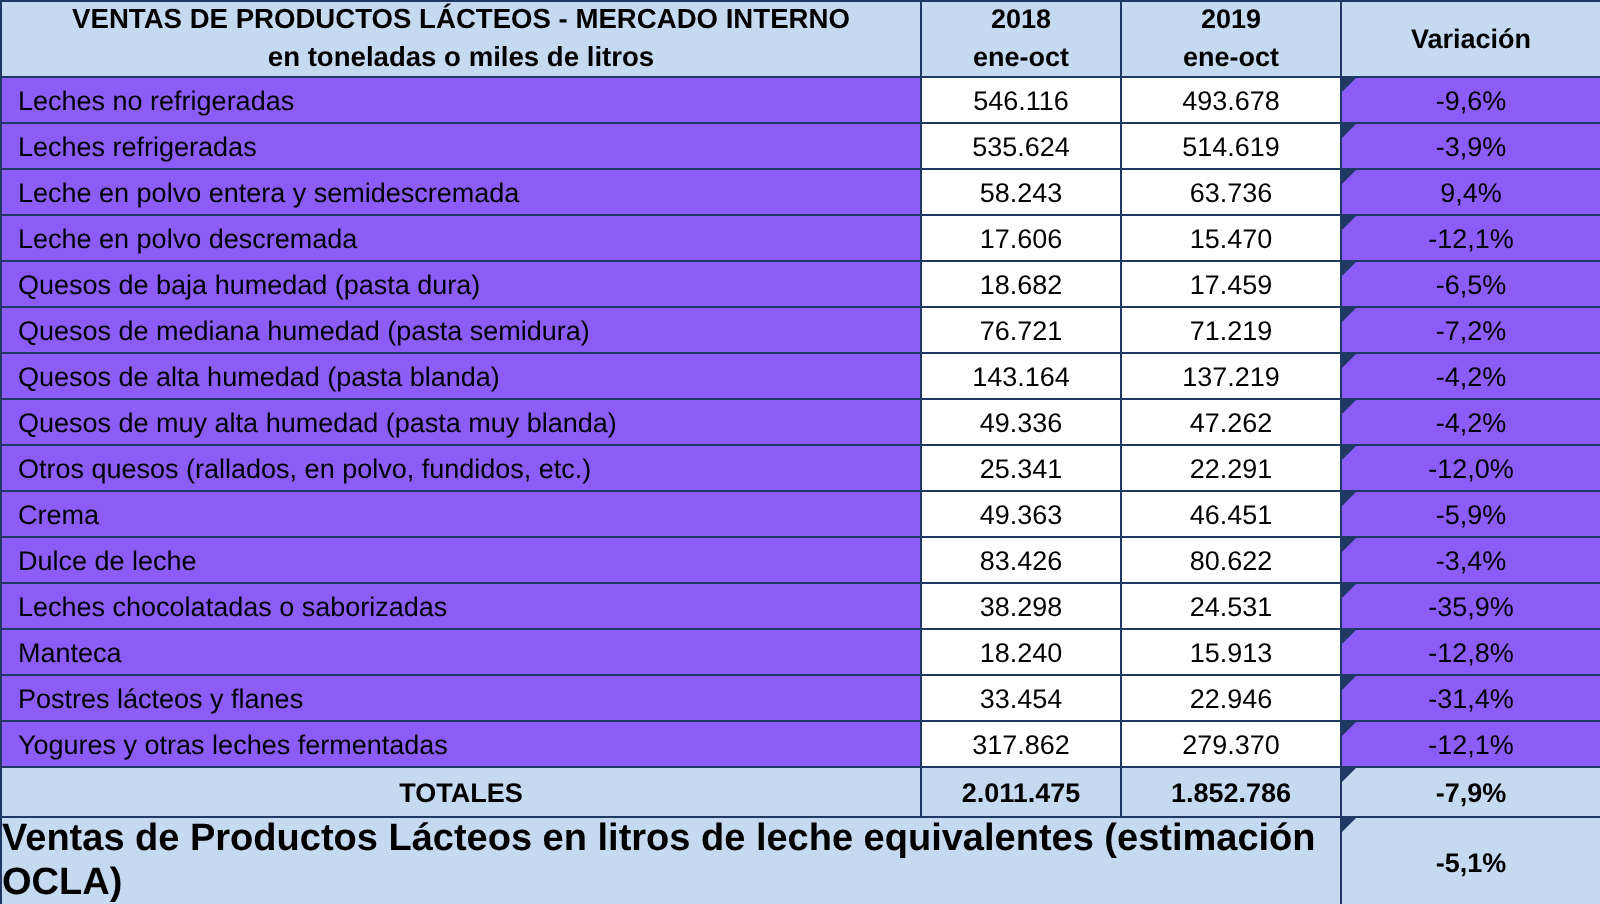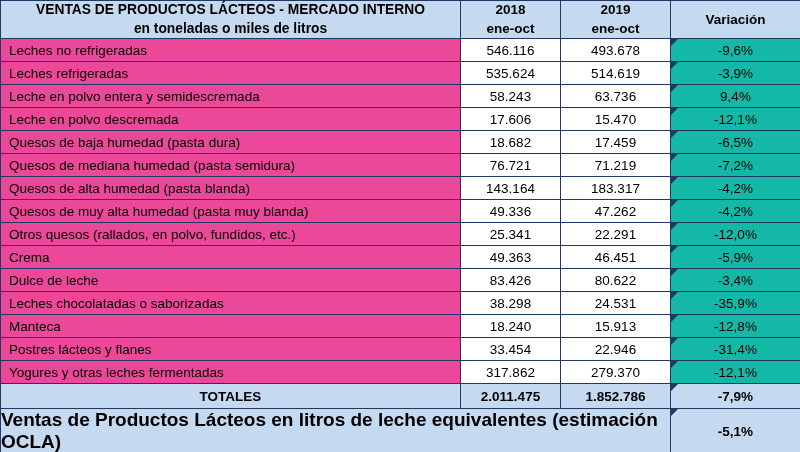--- a/index.html
+++ b/index.html
@@ -54,7 +54,7 @@
   tbody td.label {
     text-align: left;
     padding-left: 8px;
-    background: #ec4899;
+    background: #8b5cf6;
     height: 23px;
   }
   tbody td.num {

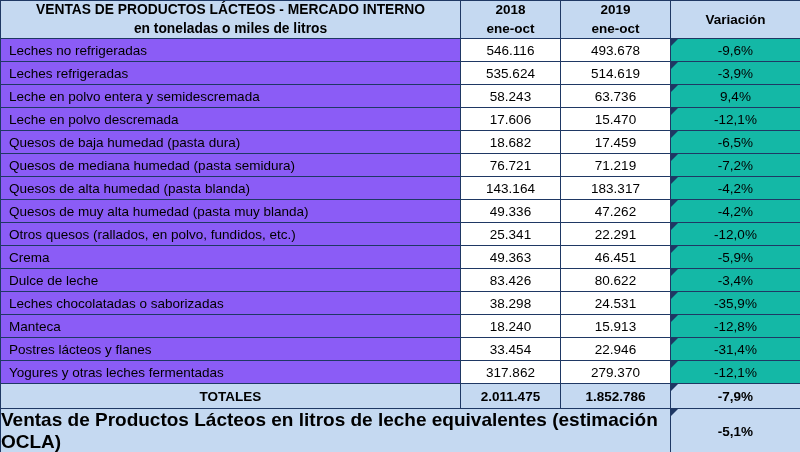--- a/index.html
+++ b/index.html
@@ -64,7 +64,7 @@
   }
   tbody td.var {
     text-align: center;
-    background: #14b8a6;
+    background: #8b5cf6;
     position: relative;
   }
   

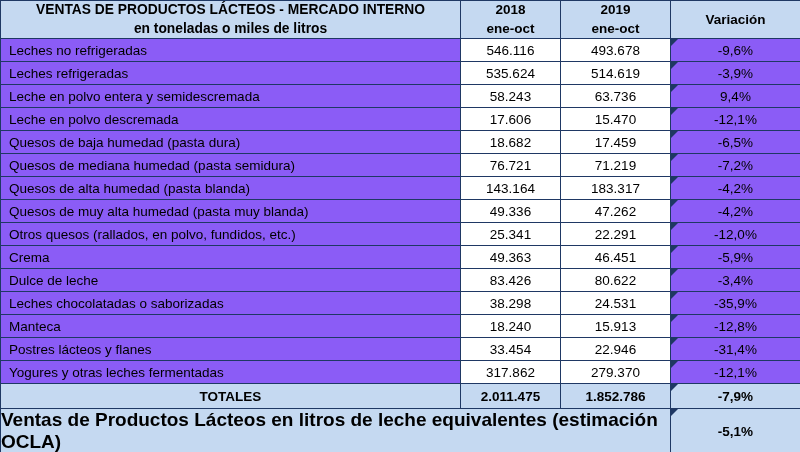--- a/index.html
+++ b/index.html
@@ -170,7 +170,7 @@
         <tr>
           <td class="label">Quesos de alta humedad (pasta blanda)</td>
           <td class="num">143.164</td>
-          <td class="num">183.317</td>
+          <td class="num">137.219</td>
           <td class="var">-4,2%</td>
         </tr>
         <tr>

